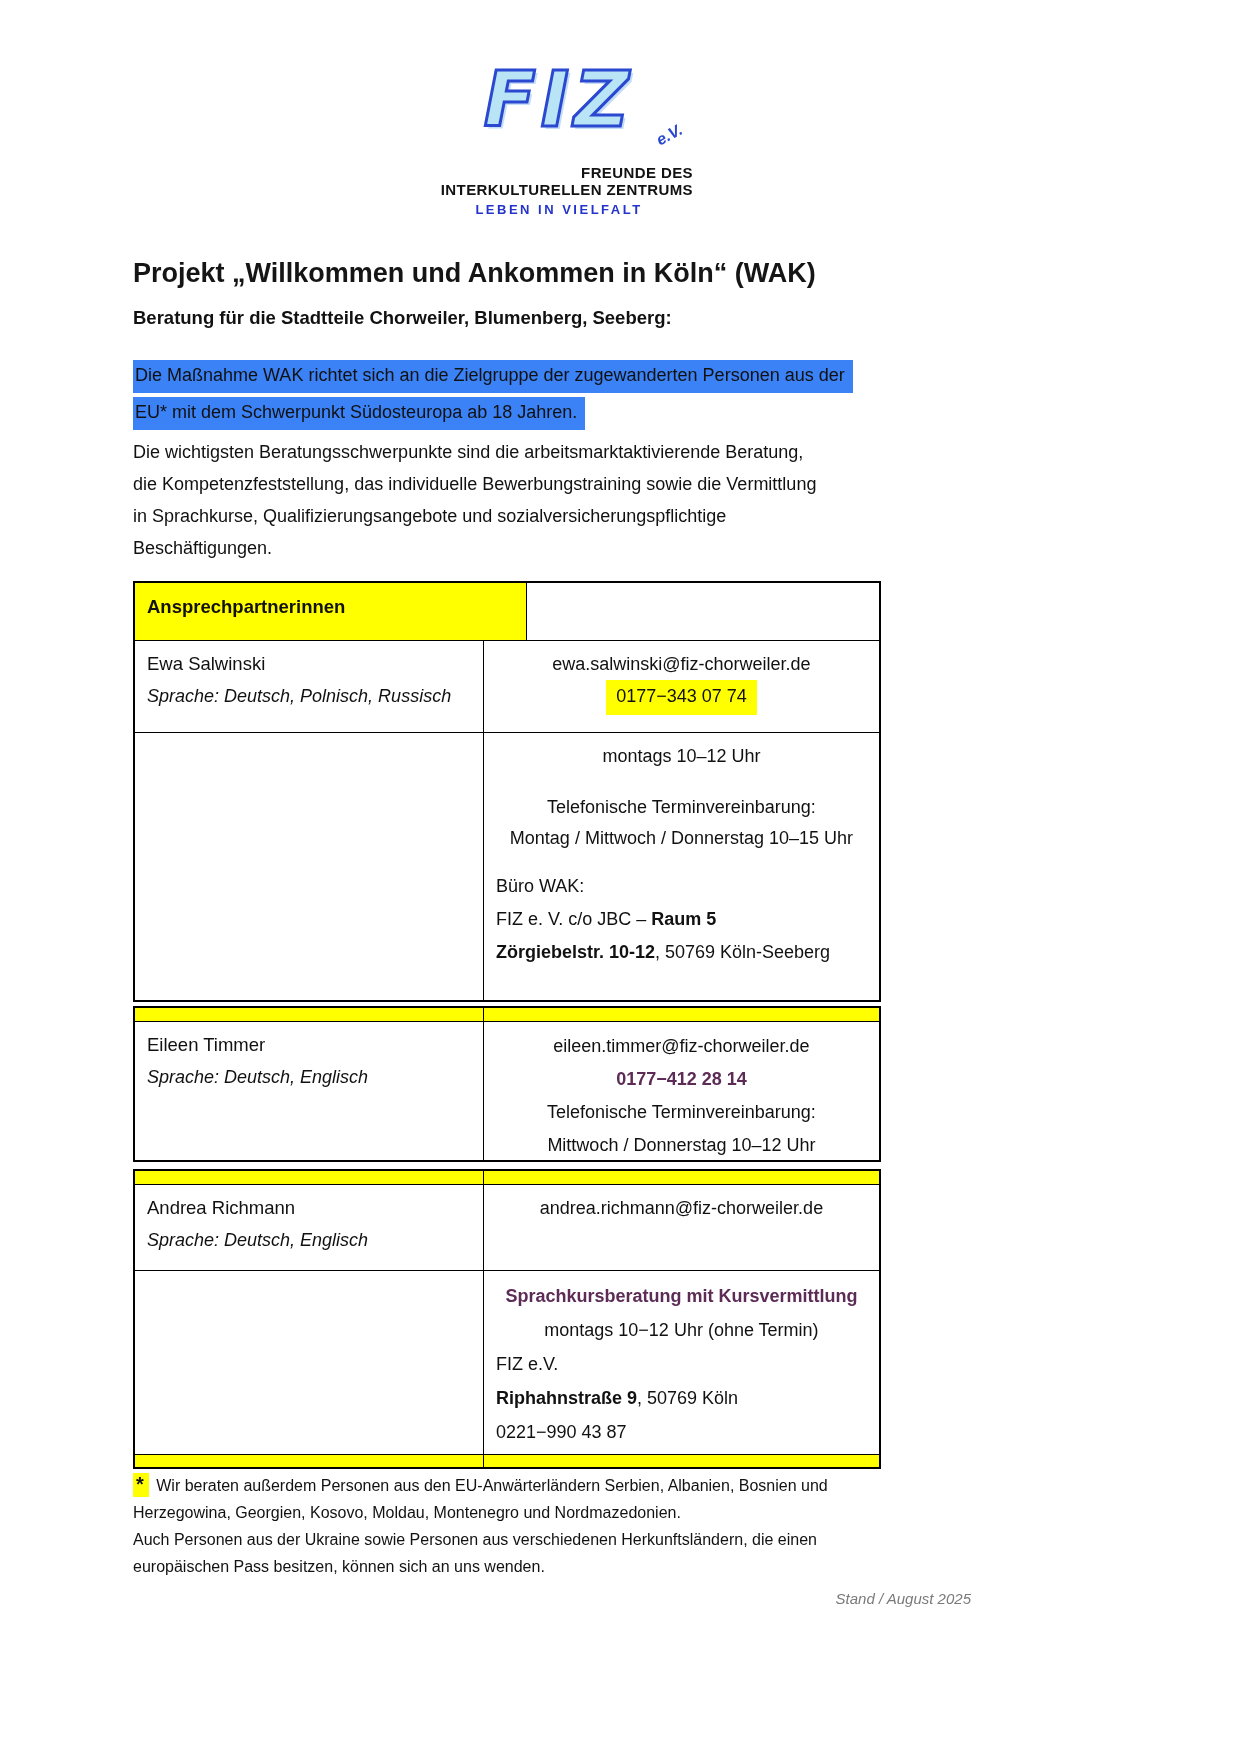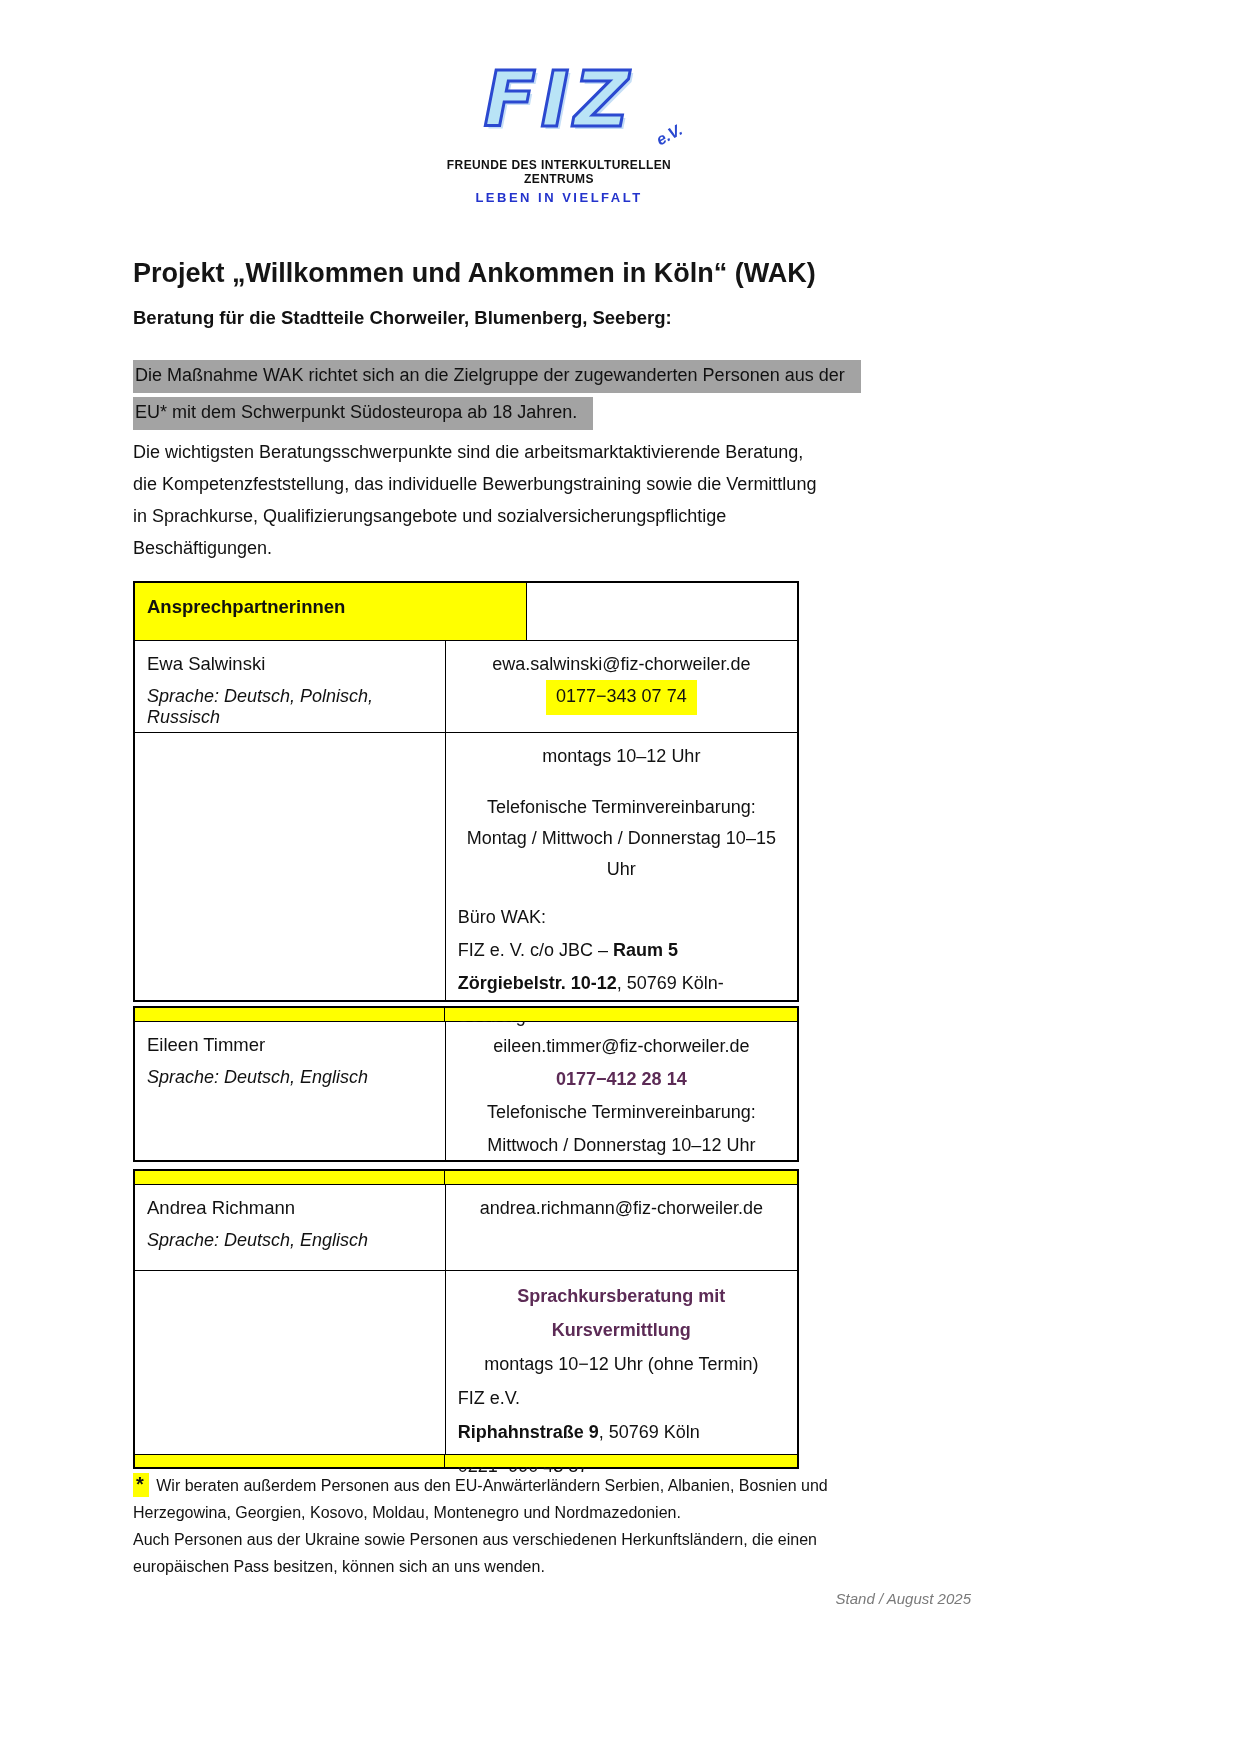--- a/index.html
+++ b/index.html
@@ -24,7 +24,7 @@
     position:absolute; right:10px; bottom:6px; transform:rotate(-28deg);
     color:#2b49d0; font-weight:bold; font-size:16px; font-style:italic;
   }
-  .logo-tag1 { font-size:12px; font-weight:bold; color:#121212; letter-spacing:0.4px; margin-top:8px; }
+  .logo-tag1 { font-size:15px; font-weight:bold; color:#121212; letter-spacing:0.4px; margin-top:14px;text-align:right; }
   .logo-tag2 { font-size:13px; font-weight:bold; color:#2333cc; letter-spacing:2.5px; margin-top:4px; }
 
   

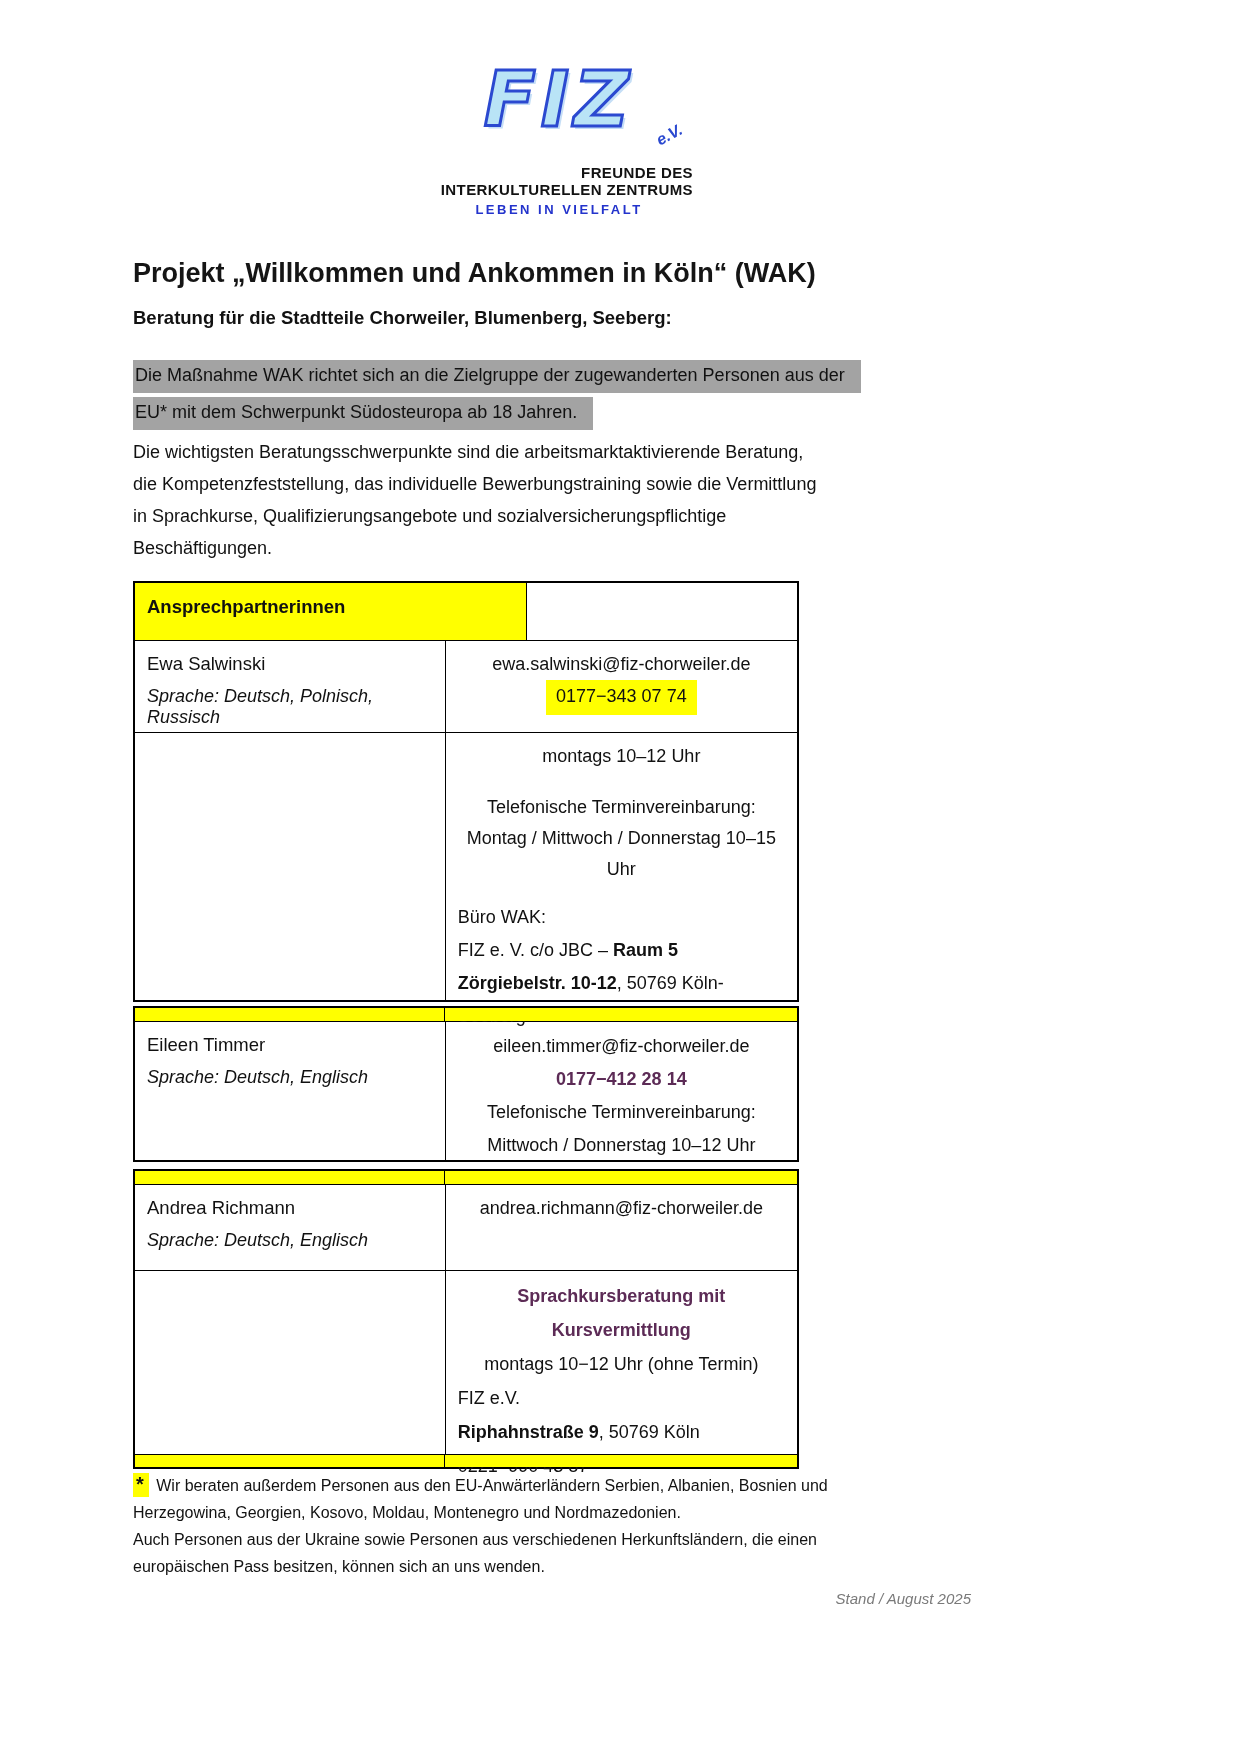--- a/index.html
+++ b/index.html
@@ -35,8 +35,8 @@
 
   .hl-line { margin:0 0 4px; }
   .hl {
-    display:inline-block; background:#a3a3a3; font-size:18px; line-height:22px;
-    padding:4px 16px 7px 2px;
+    display:inline-block; background:#3b82f6; font-size:18px; line-height:22px;
+    padding:4px 8px 7px 2px;
   }
   .body-par { margin-top:6px; }
   .body-par div { font-size:18px; line-height:32px; }

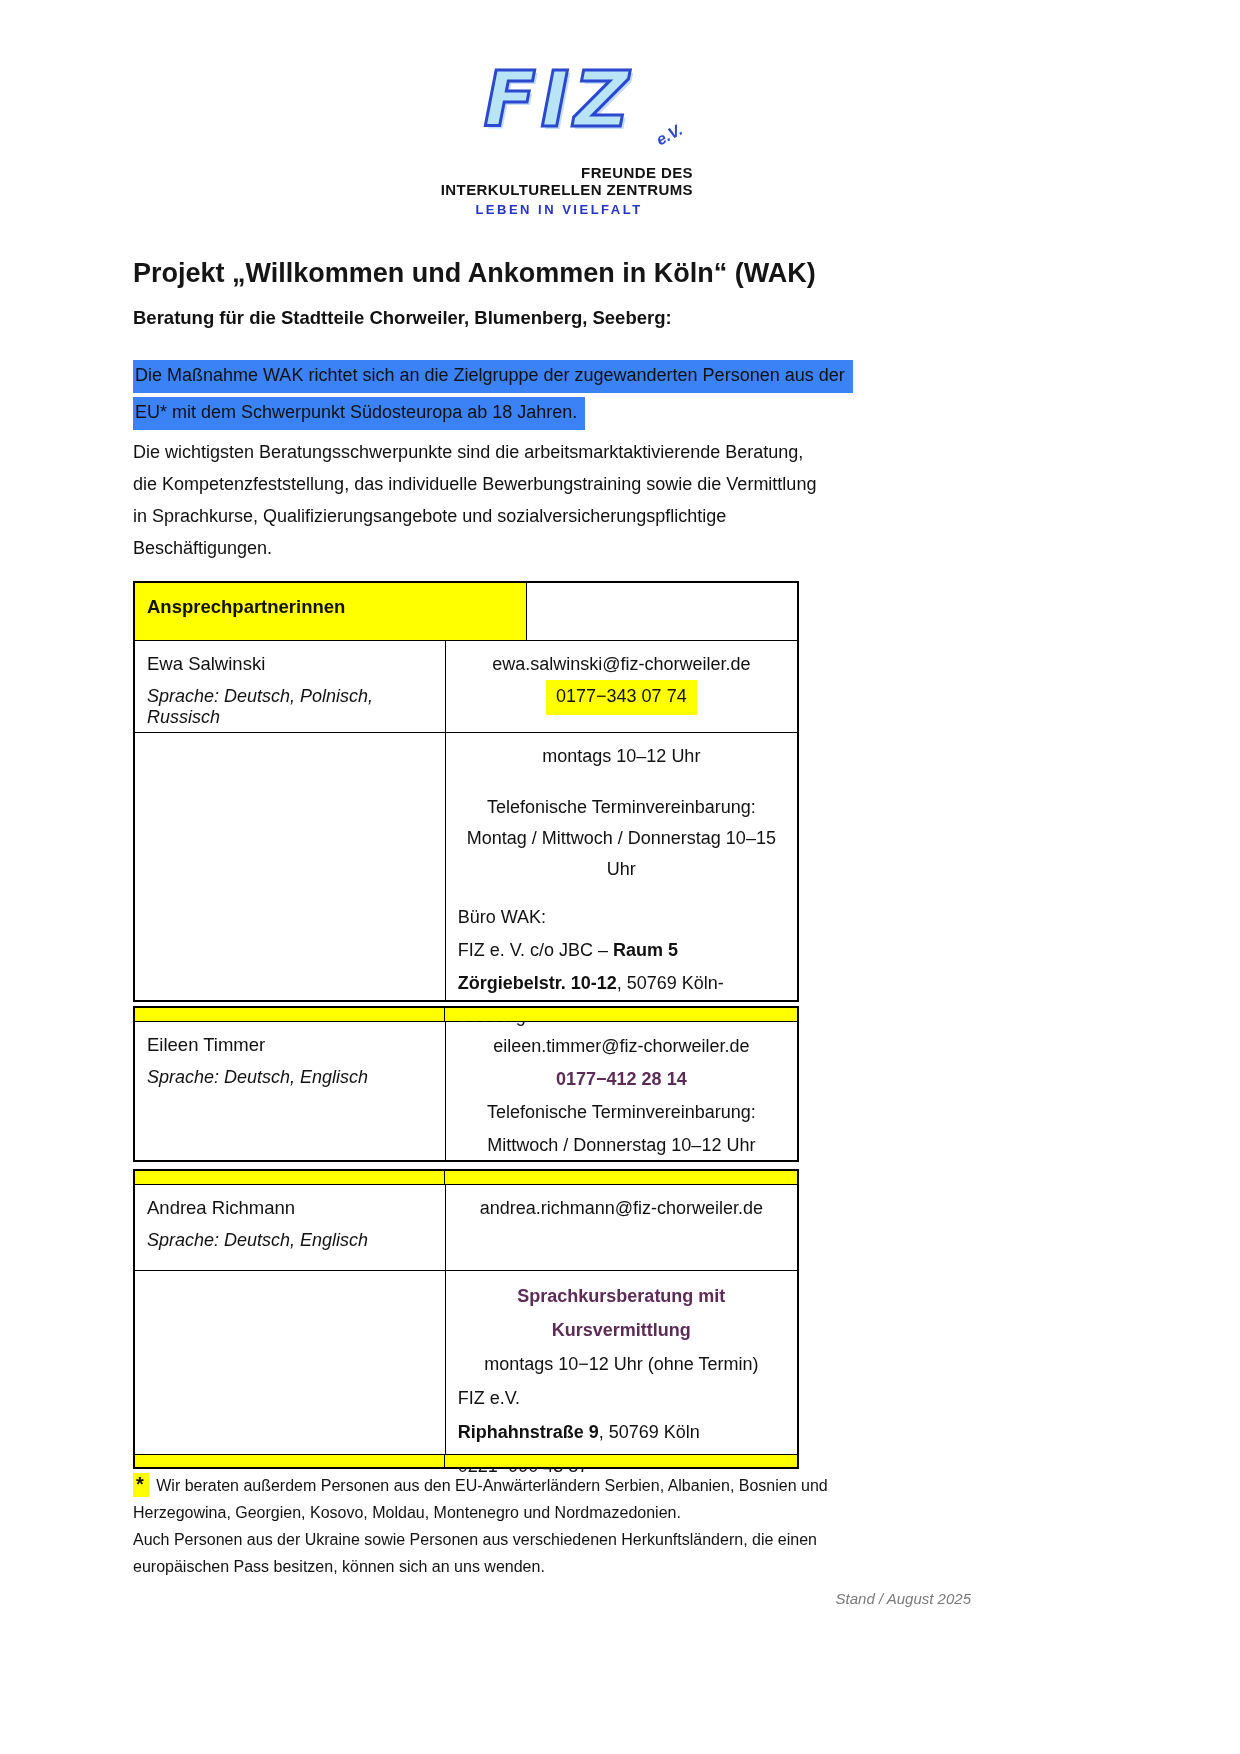--- a/index.html
+++ b/index.html
@@ -42,7 +42,7 @@
   .body-par div { font-size:18px; line-height:32px; }
 
   
-  .tbl { width:666px; border:2px solid #000; }
+  .tbl { width:748px; border:2px solid #000; }
   .tbl1 { margin-top:17px; }
   .tbl2 { margin-top:4px; }
   .tbl3 { margin-top:7px; }

